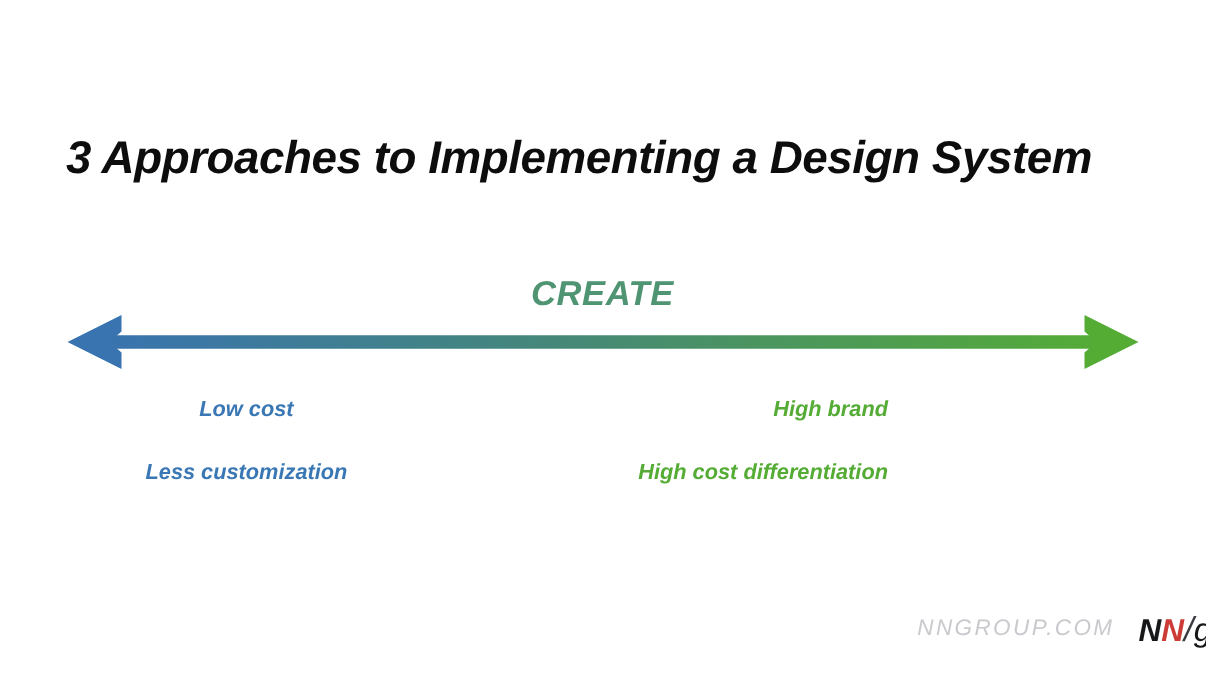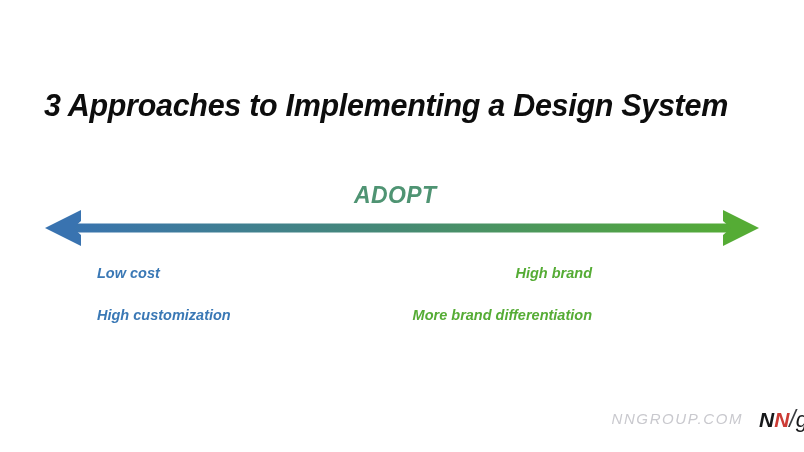--- a/index.html
+++ b/index.html
@@ -129,7 +129,7 @@
   <div id="slide-title">3 Approaches to Implementing a Design System</div>
 
 
-  <div class="spectrum-label" id="label-adapt">ADOPT</div>
+  <div class="spectrum-label" id="label-adapt">CREATE</div>
 
 
   <div id="arrow-wrap">

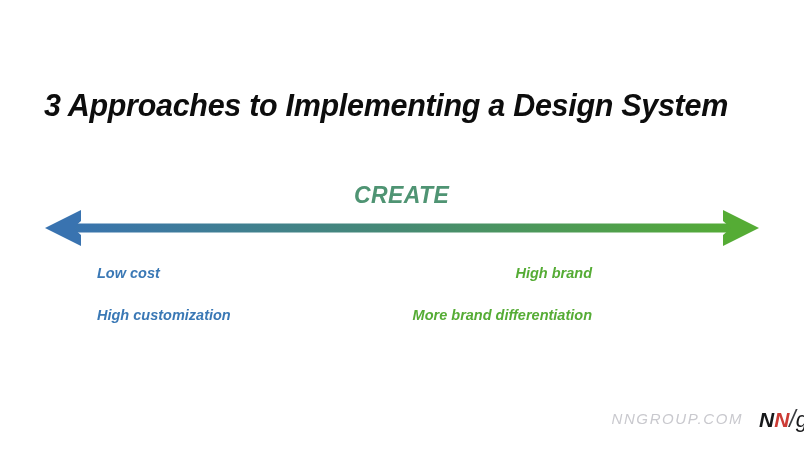--- a/index.html
+++ b/index.html
@@ -74,7 +74,7 @@
   #attrs-left {
     left: 97px;
     top: 252px;
-    text-align: left;
+    text-align: center;
     color: #3a78b5;
   }
   #attrs-right {

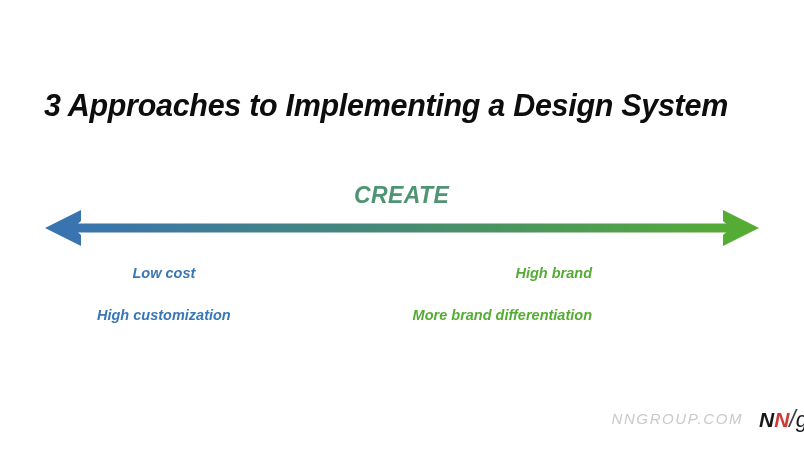--- a/index.html
+++ b/index.html
@@ -152,7 +152,7 @@
 
   <div class="attr-col" id="attrs-left">
     <div class="attr-item">Low cost</div>
-    <div class="attr-item">High customization</div>
+    <div class="attr-item">Less customization</div>
   </div>
 
   <div class="attr-col" id="attrs-right">

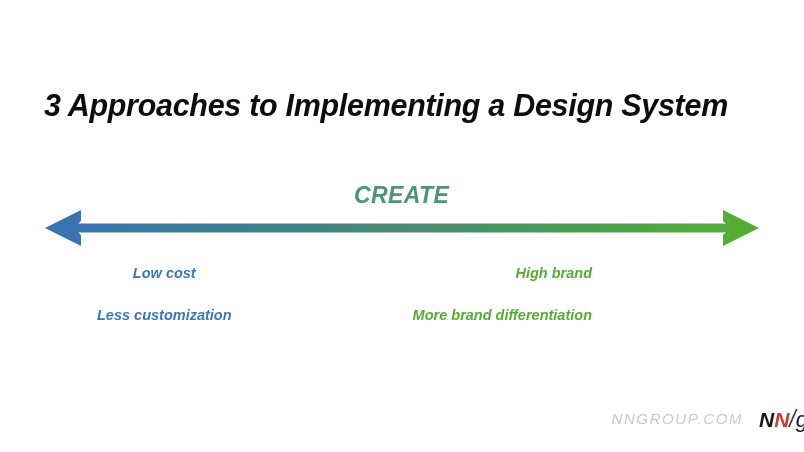--- a/index.html
+++ b/index.html
@@ -157,7 +157,7 @@
 
   <div class="attr-col" id="attrs-right">
     <div class="attr-item">High brand</div>
-    <div class="attr-item">More brand differentiation</div>
+    <div class="attr-item">High cost differentiation</div>
   </div>
 
   <div id="footer">

